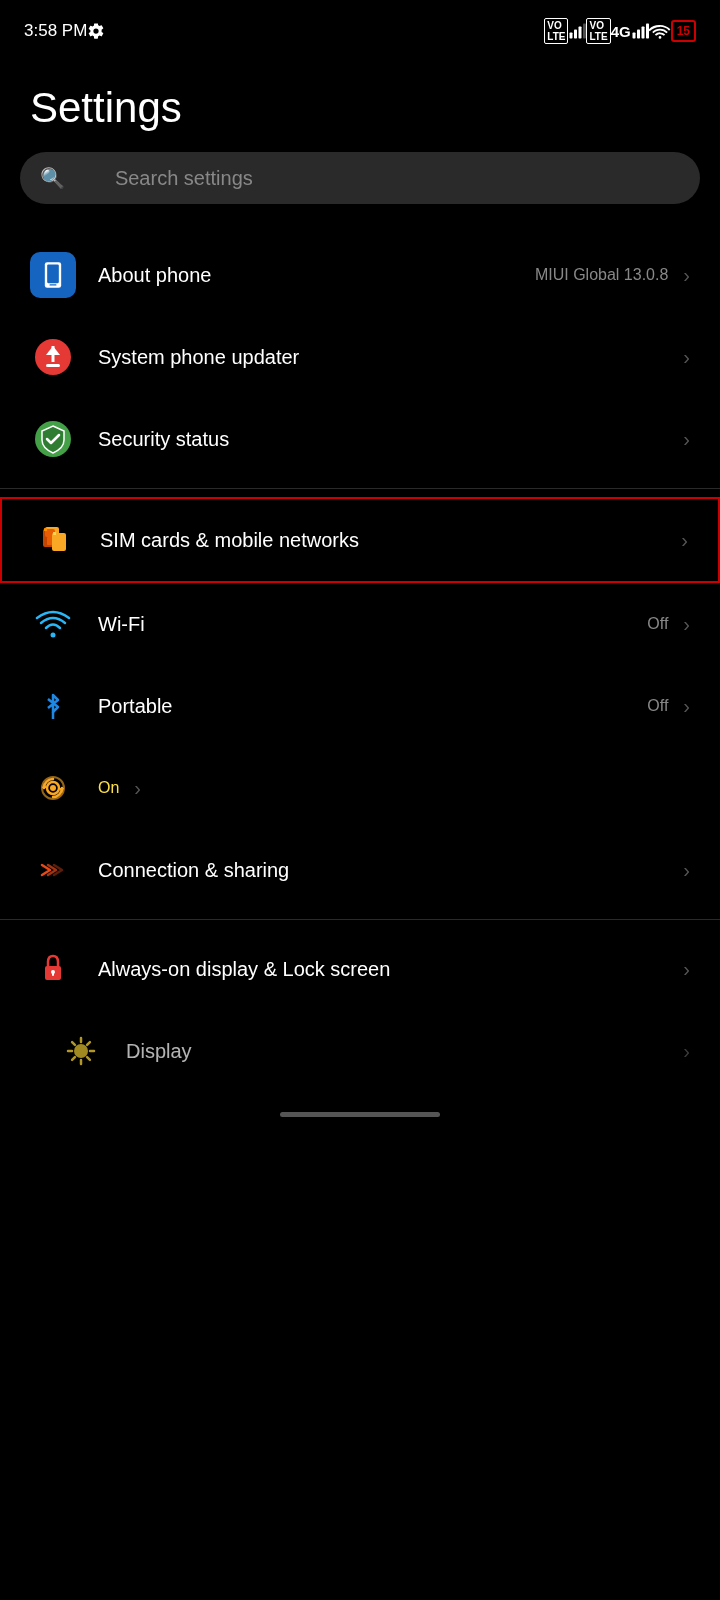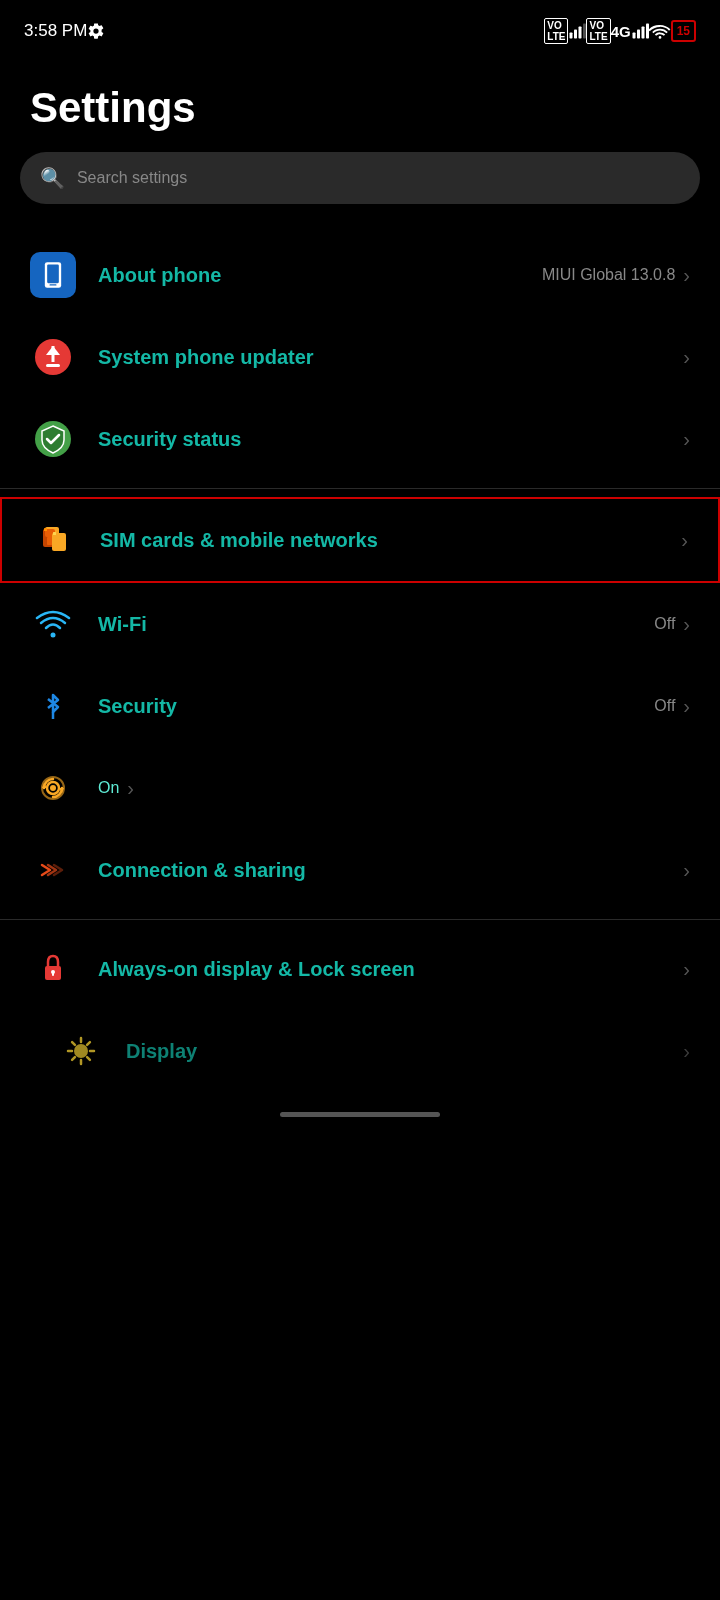--- a/index.html
+++ b/index.html
@@ -37,7 +37,7 @@
     
     .page-title {
       font-size: 42px;
-      font-weight: 700;
+      font-weight: 400;
       color: #fff;
       padding: 30px 30px 20px 30px;
     }

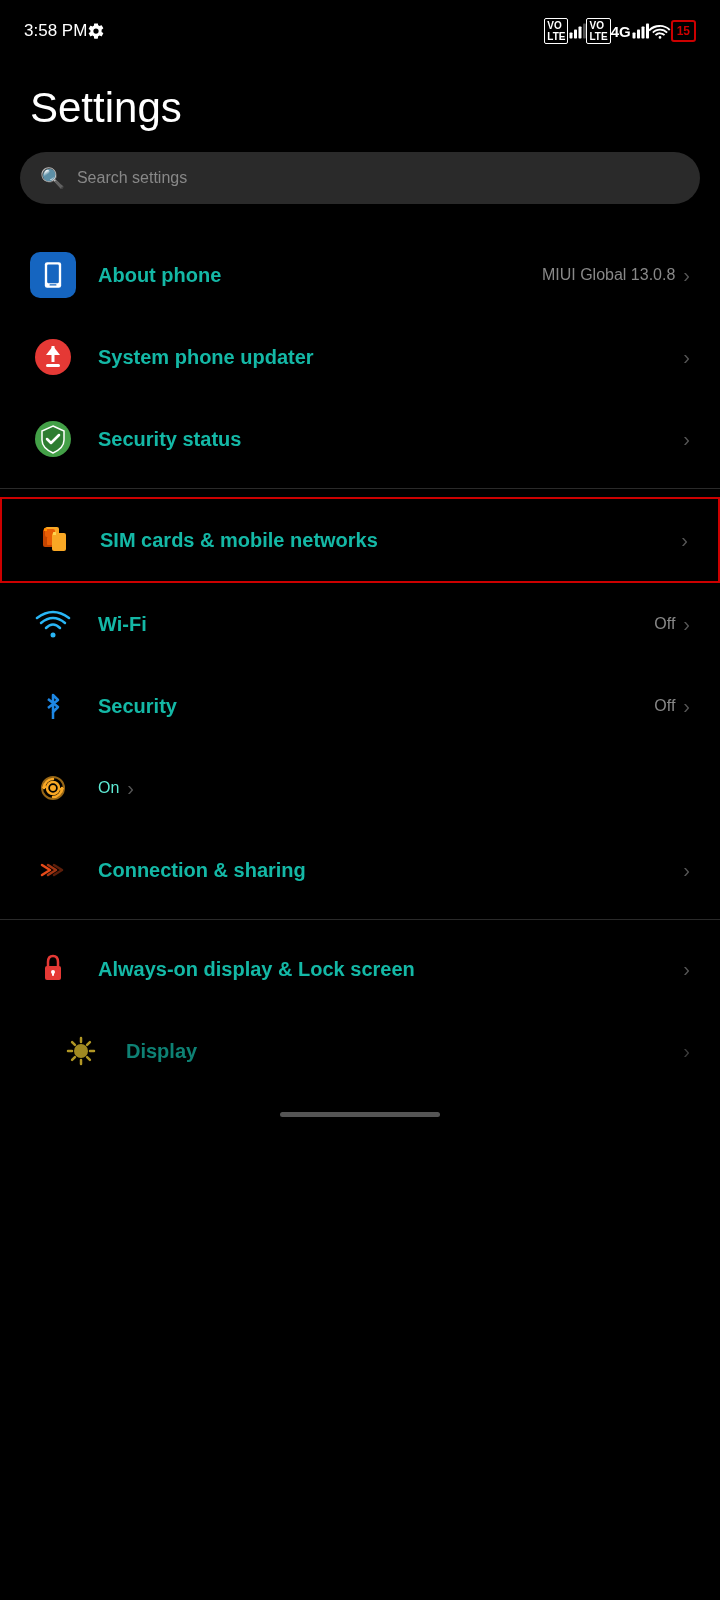--- a/index.html
+++ b/index.html
@@ -57,8 +57,9 @@
       color: #888;
     }
     .search-placeholder {
-      font-size: 16px;
+      font-size: 20px;
       color: #888;
+      margin-left: 38px;
     }
 
     

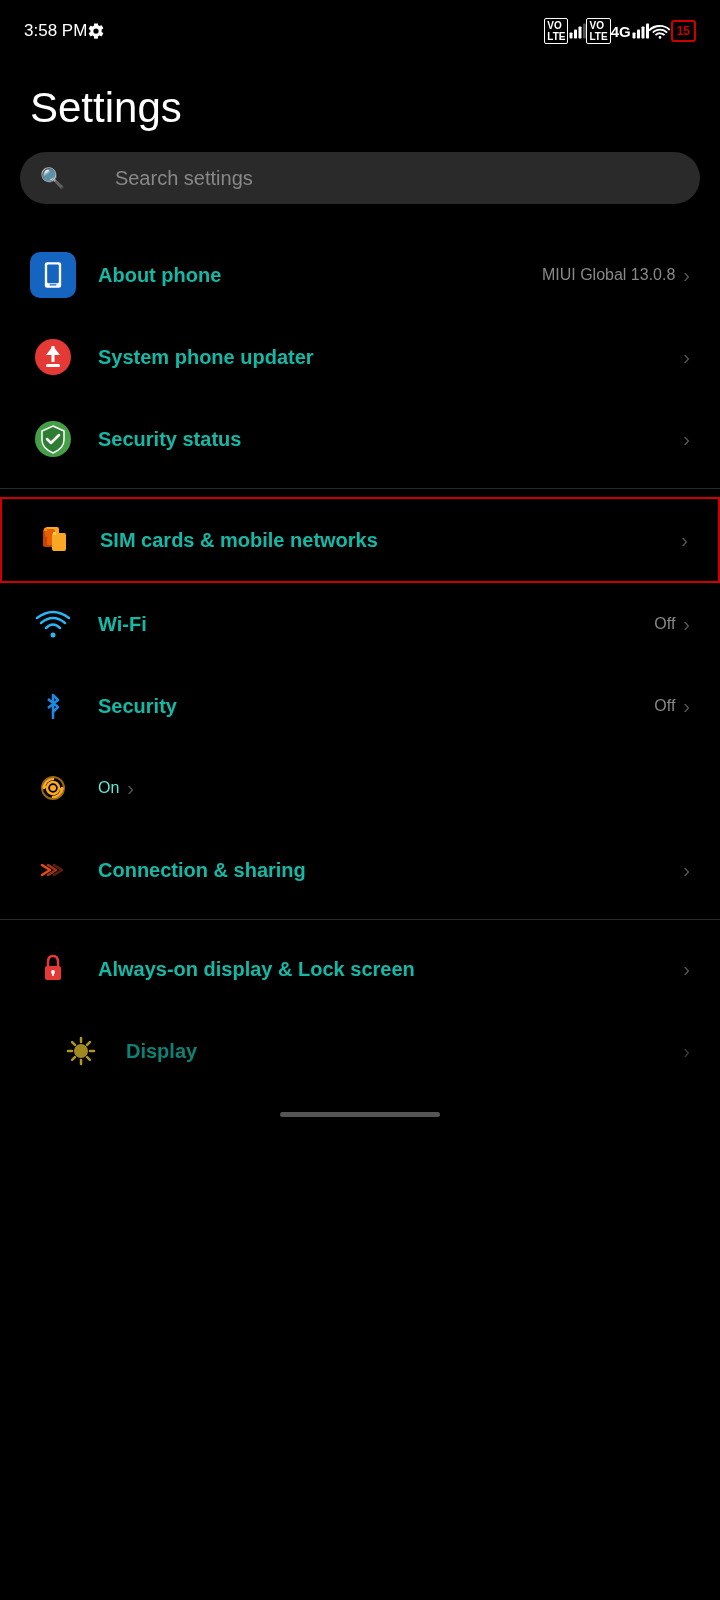--- a/index.html
+++ b/index.html
@@ -94,8 +94,8 @@
     }
     .item-label {
       font-size: 20px;
-      font-weight: 700;
-      color: #14b8a6;
+      font-weight: 400;
+      color: #ffffff;
     }
 
     .item-right {

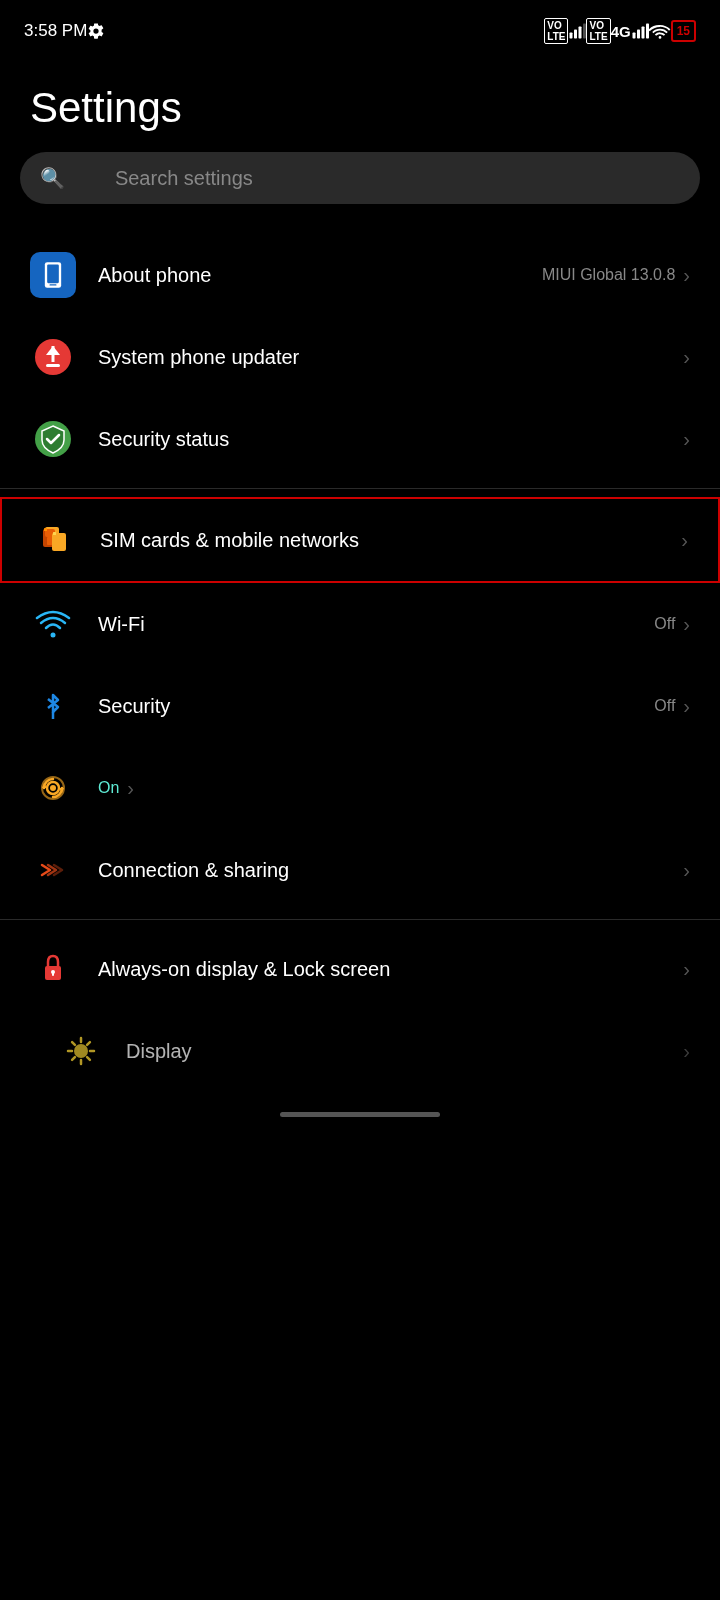--- a/index.html
+++ b/index.html
@@ -101,7 +101,7 @@
     .item-right {
       display: flex;
       align-items: center;
-      gap: 4px;
+      gap: 11px;
       color: #888;
       font-size: 16px;
     }

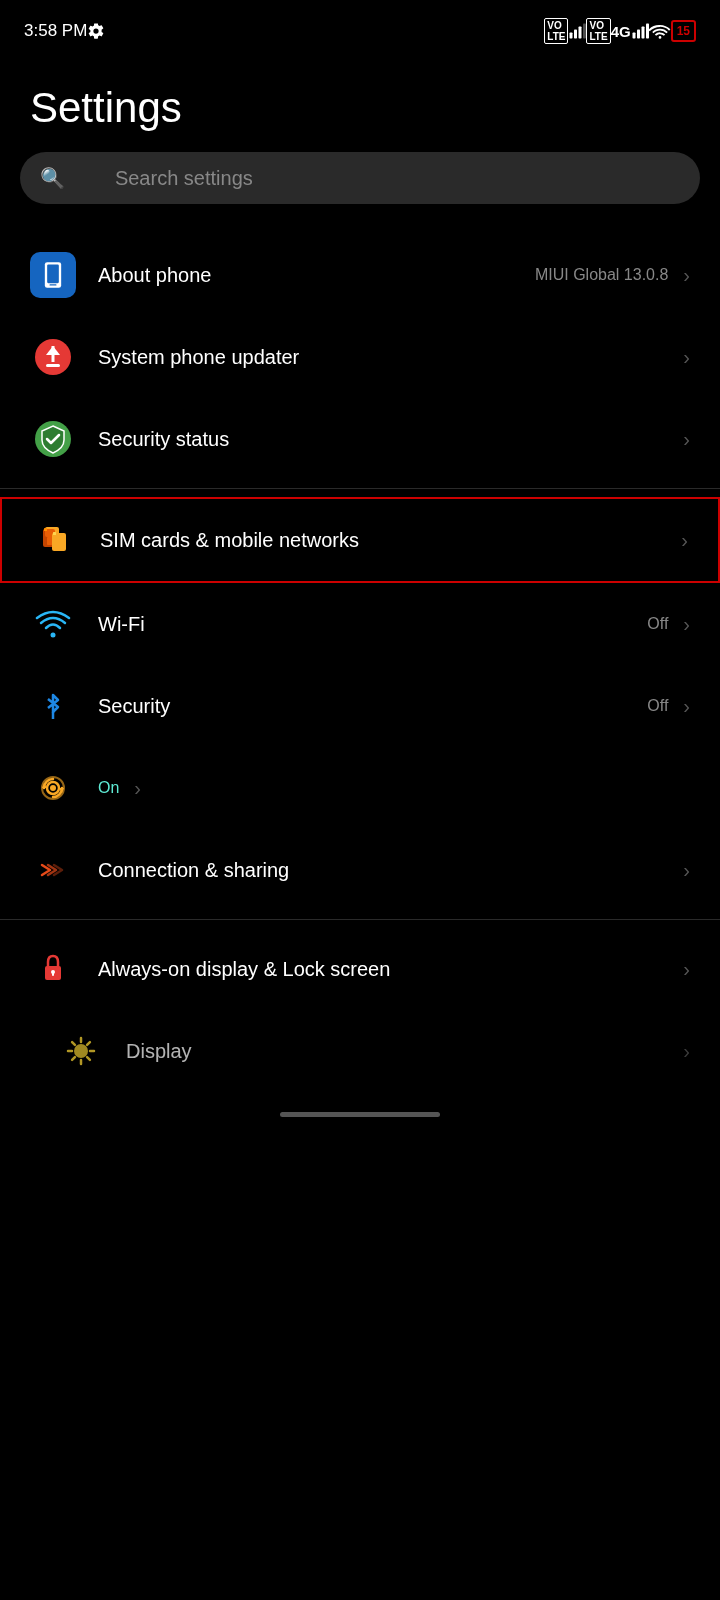--- a/index.html
+++ b/index.html
@@ -279,7 +279,7 @@
     </svg>
   </div>
   <div class="item-content">
-    <span class="item-label">Security</span>
+    <span class="item-label">Portable</span>
   </div>
   <div class="item-right">
     <span style="color:#888;font-size:16px;">Off</span>

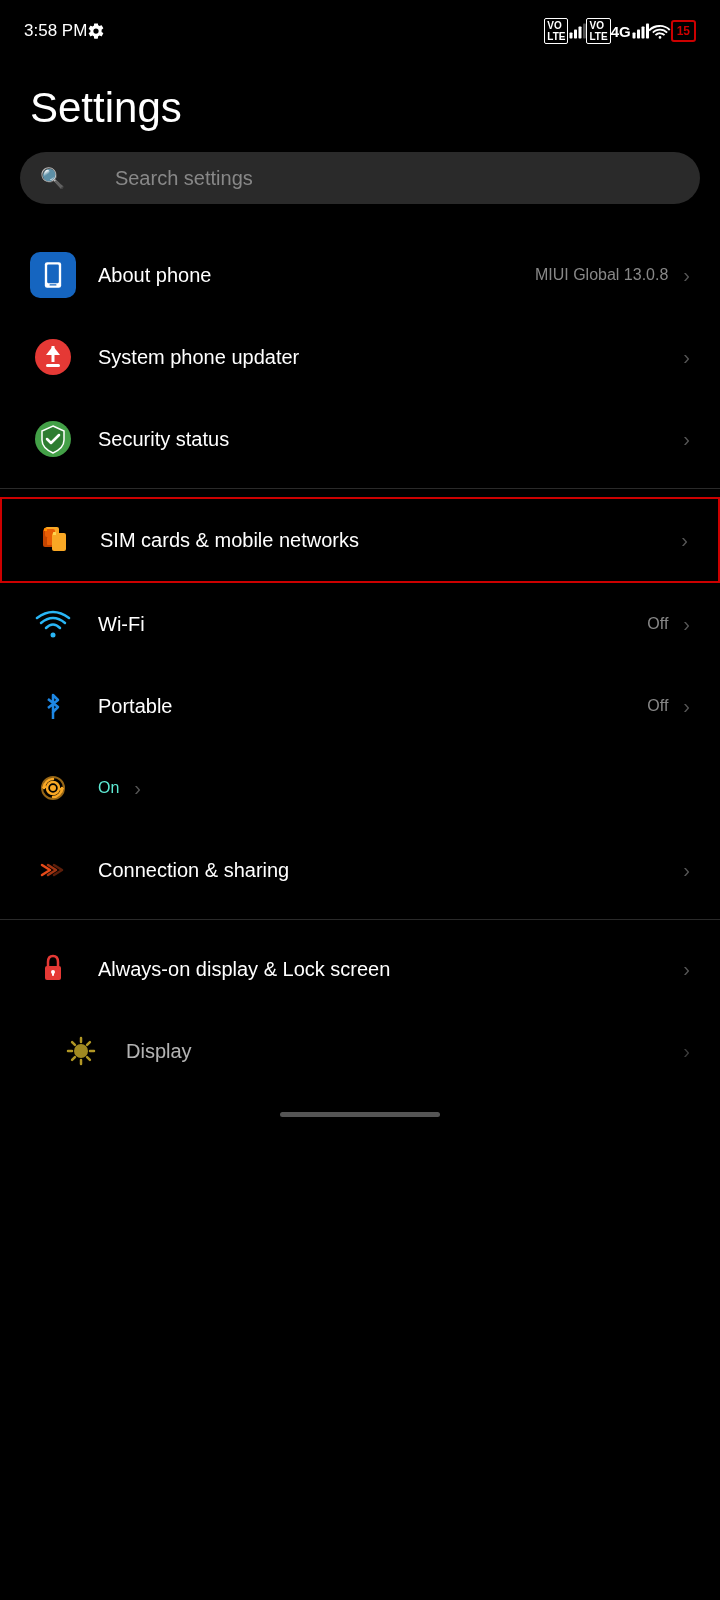--- a/index.html
+++ b/index.html
@@ -301,7 +301,7 @@
     </svg>
   </div>
   <div class="item-right">
-    <span style="color:#5eead4;font-size:16px;">On</span>
+    <span style="color:#fde047;font-size:16px;">On</span>
     <span class="chevron">›</span>
   </div>
 </div>

